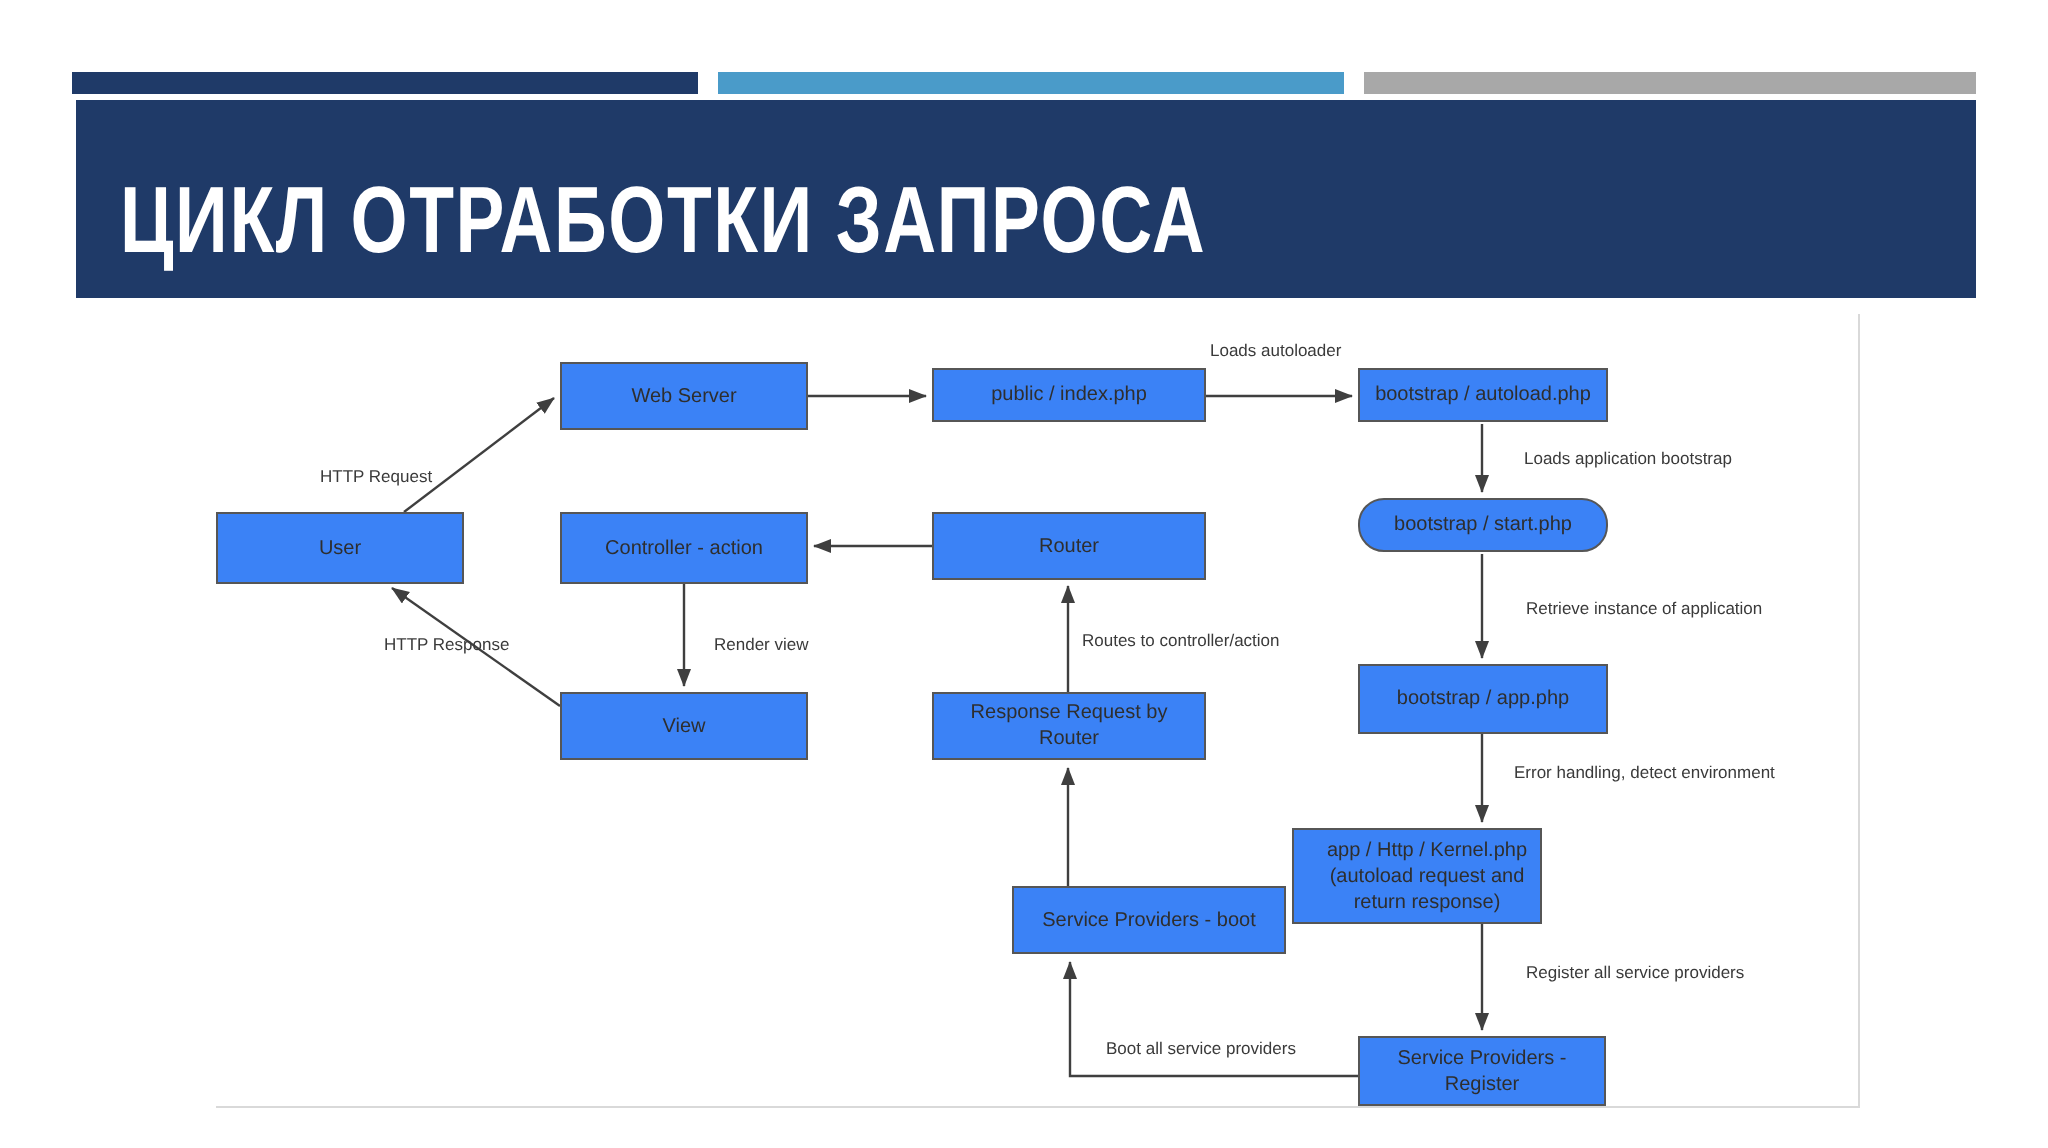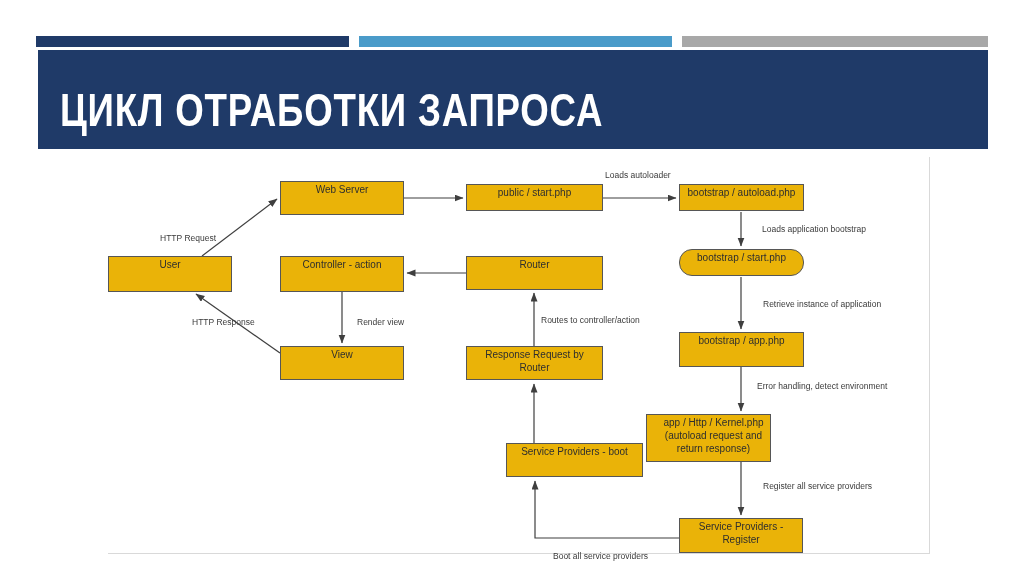--- a/index.html
+++ b/index.html
@@ -22,9 +22,9 @@
   #edge-svg { position:absolute; left:0; top:0; width:1024px; height:574px; }
   #edge-svg polyline { fill:none; stroke-width:1.2px; }
   .node {
-    position:absolute; background:#eab308; border:1.5px solid #565656;
+    position:absolute; background:#3b82f6; border:1.5px solid #565656;
     box-sizing:border-box; display:flex; flex-direction:column;
-    align-items:center; text-align:center;
+    align-items:center; justify-content:center; text-align:center;
     font-size:10px; line-height:1.3; color:#2e2e2e; padding:1px 2px;
   }
   .edge-label {

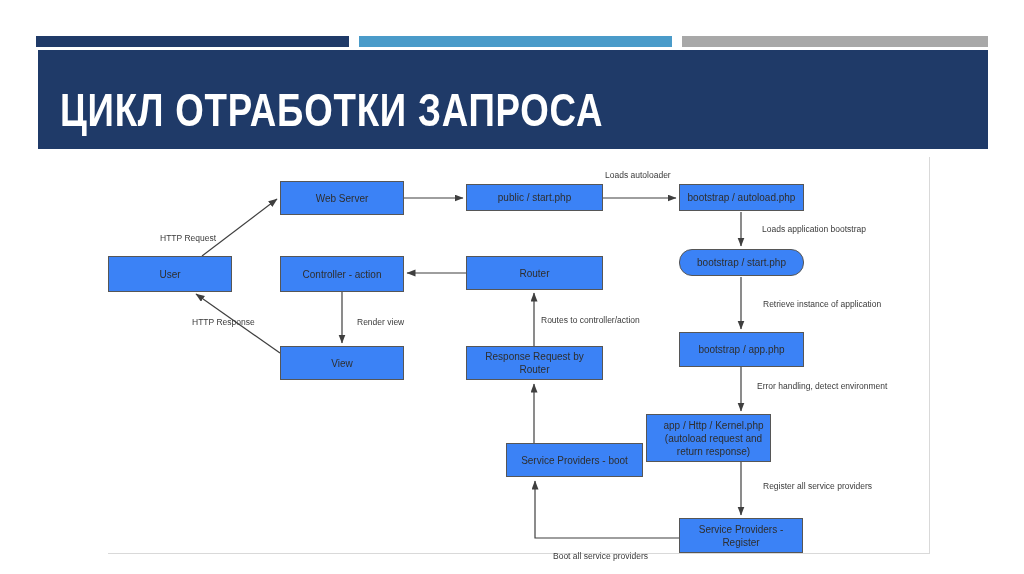--- a/index.html
+++ b/index.html
@@ -69,7 +69,7 @@
       <span>Web Server</span>
     </div>
     <div class="node" style="left: 466px; top: 184px; width: 137px; height: 27px;">
-      <span>public / start.php</span>
+      <span>public / index.php</span>
     </div>
     <div class="node" style="left: 679px; top: 184px; width: 125px; height: 27px;">
       <span>bootstrap / autoload.php</span>

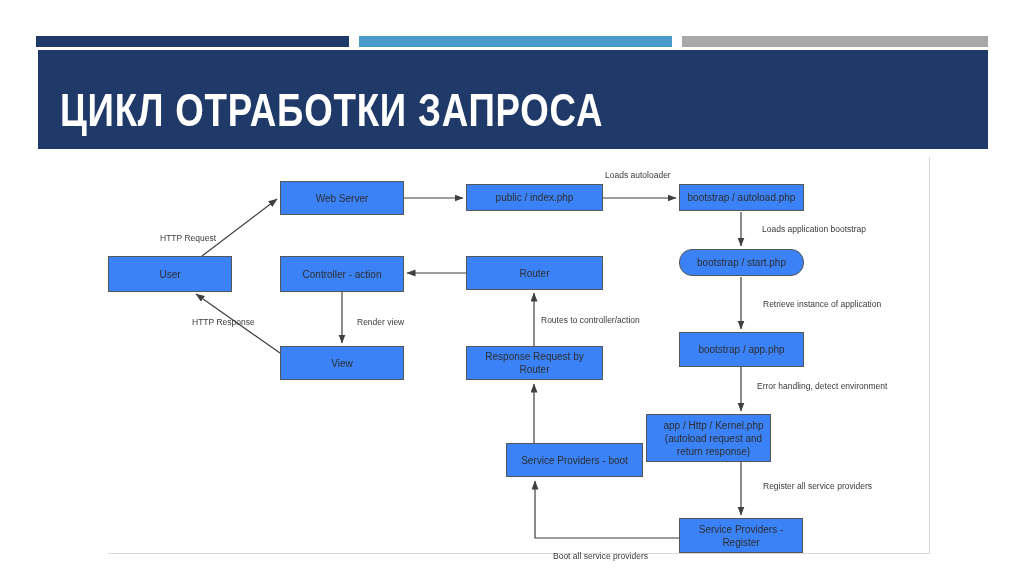--- a/index.html
+++ b/index.html
@@ -111,7 +111,7 @@
     <div class="edge-label" style="left: 763px; top: 299px;">Retrieve instance of application</div>
     <div class="edge-label" style="left: 757px; top: 381px;">Error handling, detect environment</div>
     <div class="edge-label" style="left: 763px; top: 481px;">Register all service providers</div>
-    <div class="edge-label" style="left: 553px; top: 519px; margin-top: 32px;">Boot all service providers</div>
+    <div class="edge-label" style="left: 553px; top: 519px;">Boot all service providers</div>
     <div class="edge-label" style="left: 541px; top: 315px;">Routes to controller/action</div>
     <div class="edge-label" style="left: 357px; top: 317px;">Render view</div>
     <div class="edge-label" style="left: 158px; top: 317px; padding-left: 34px;">HTTP Response</div>

